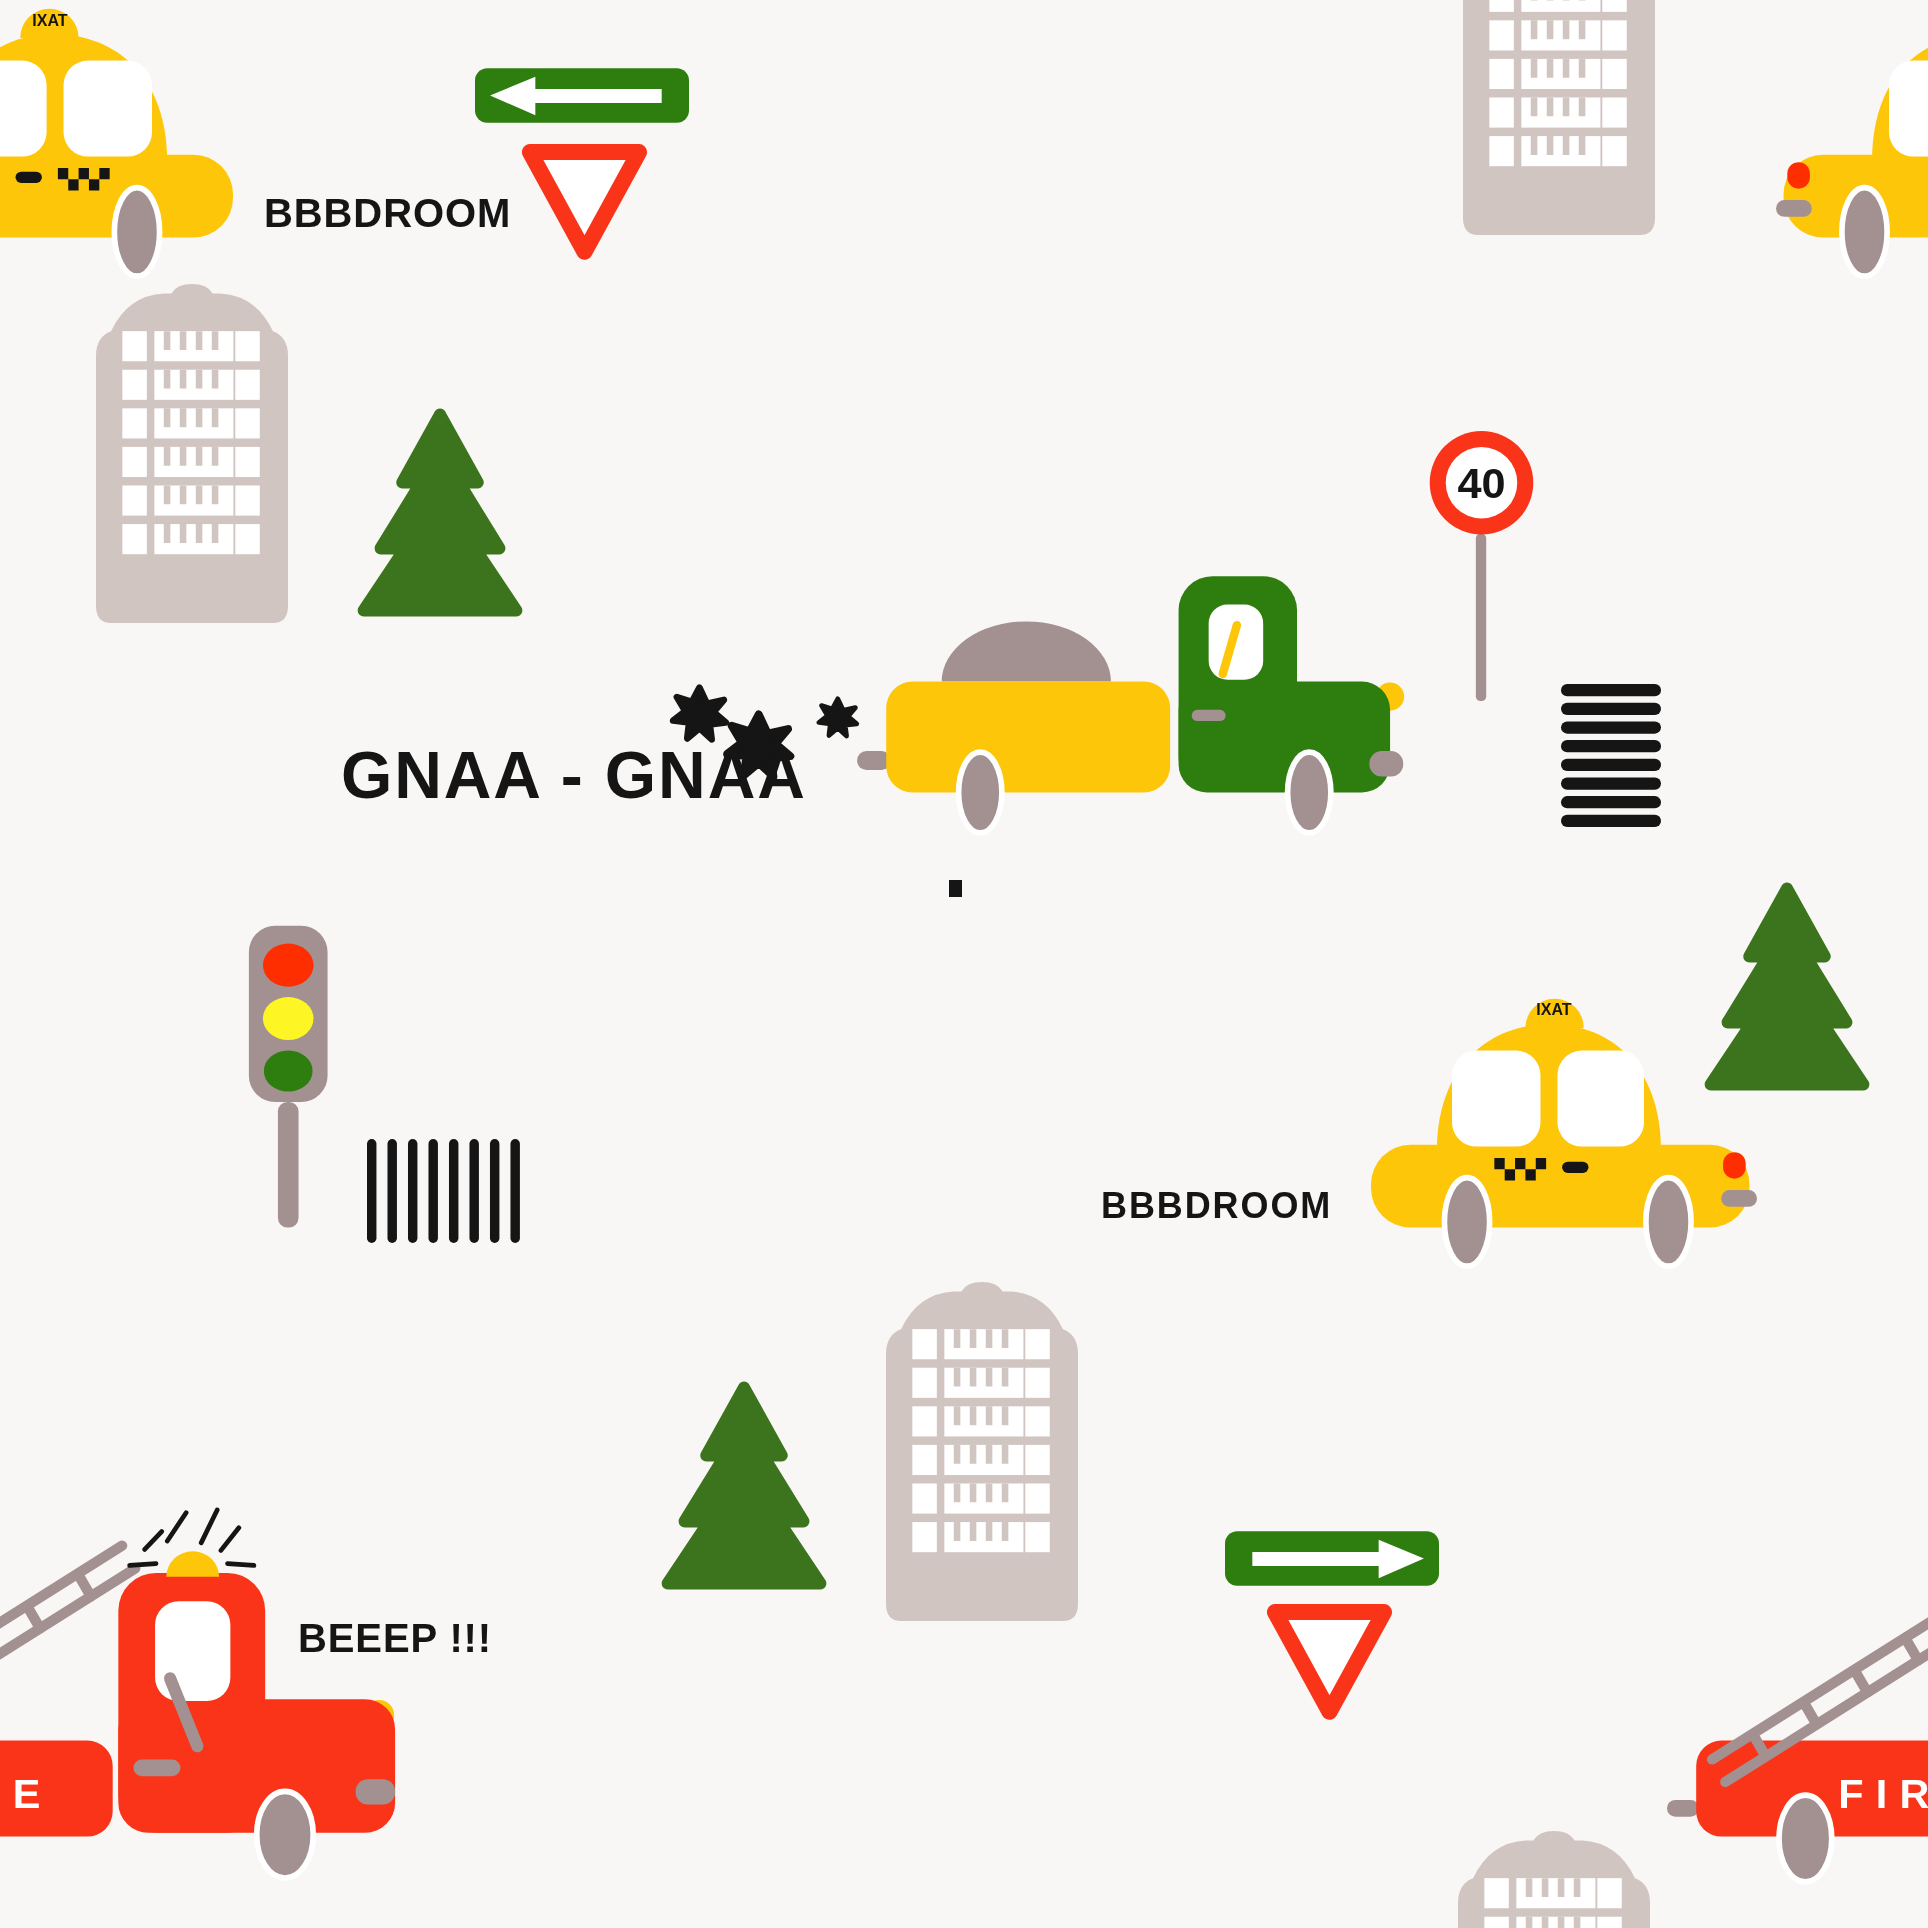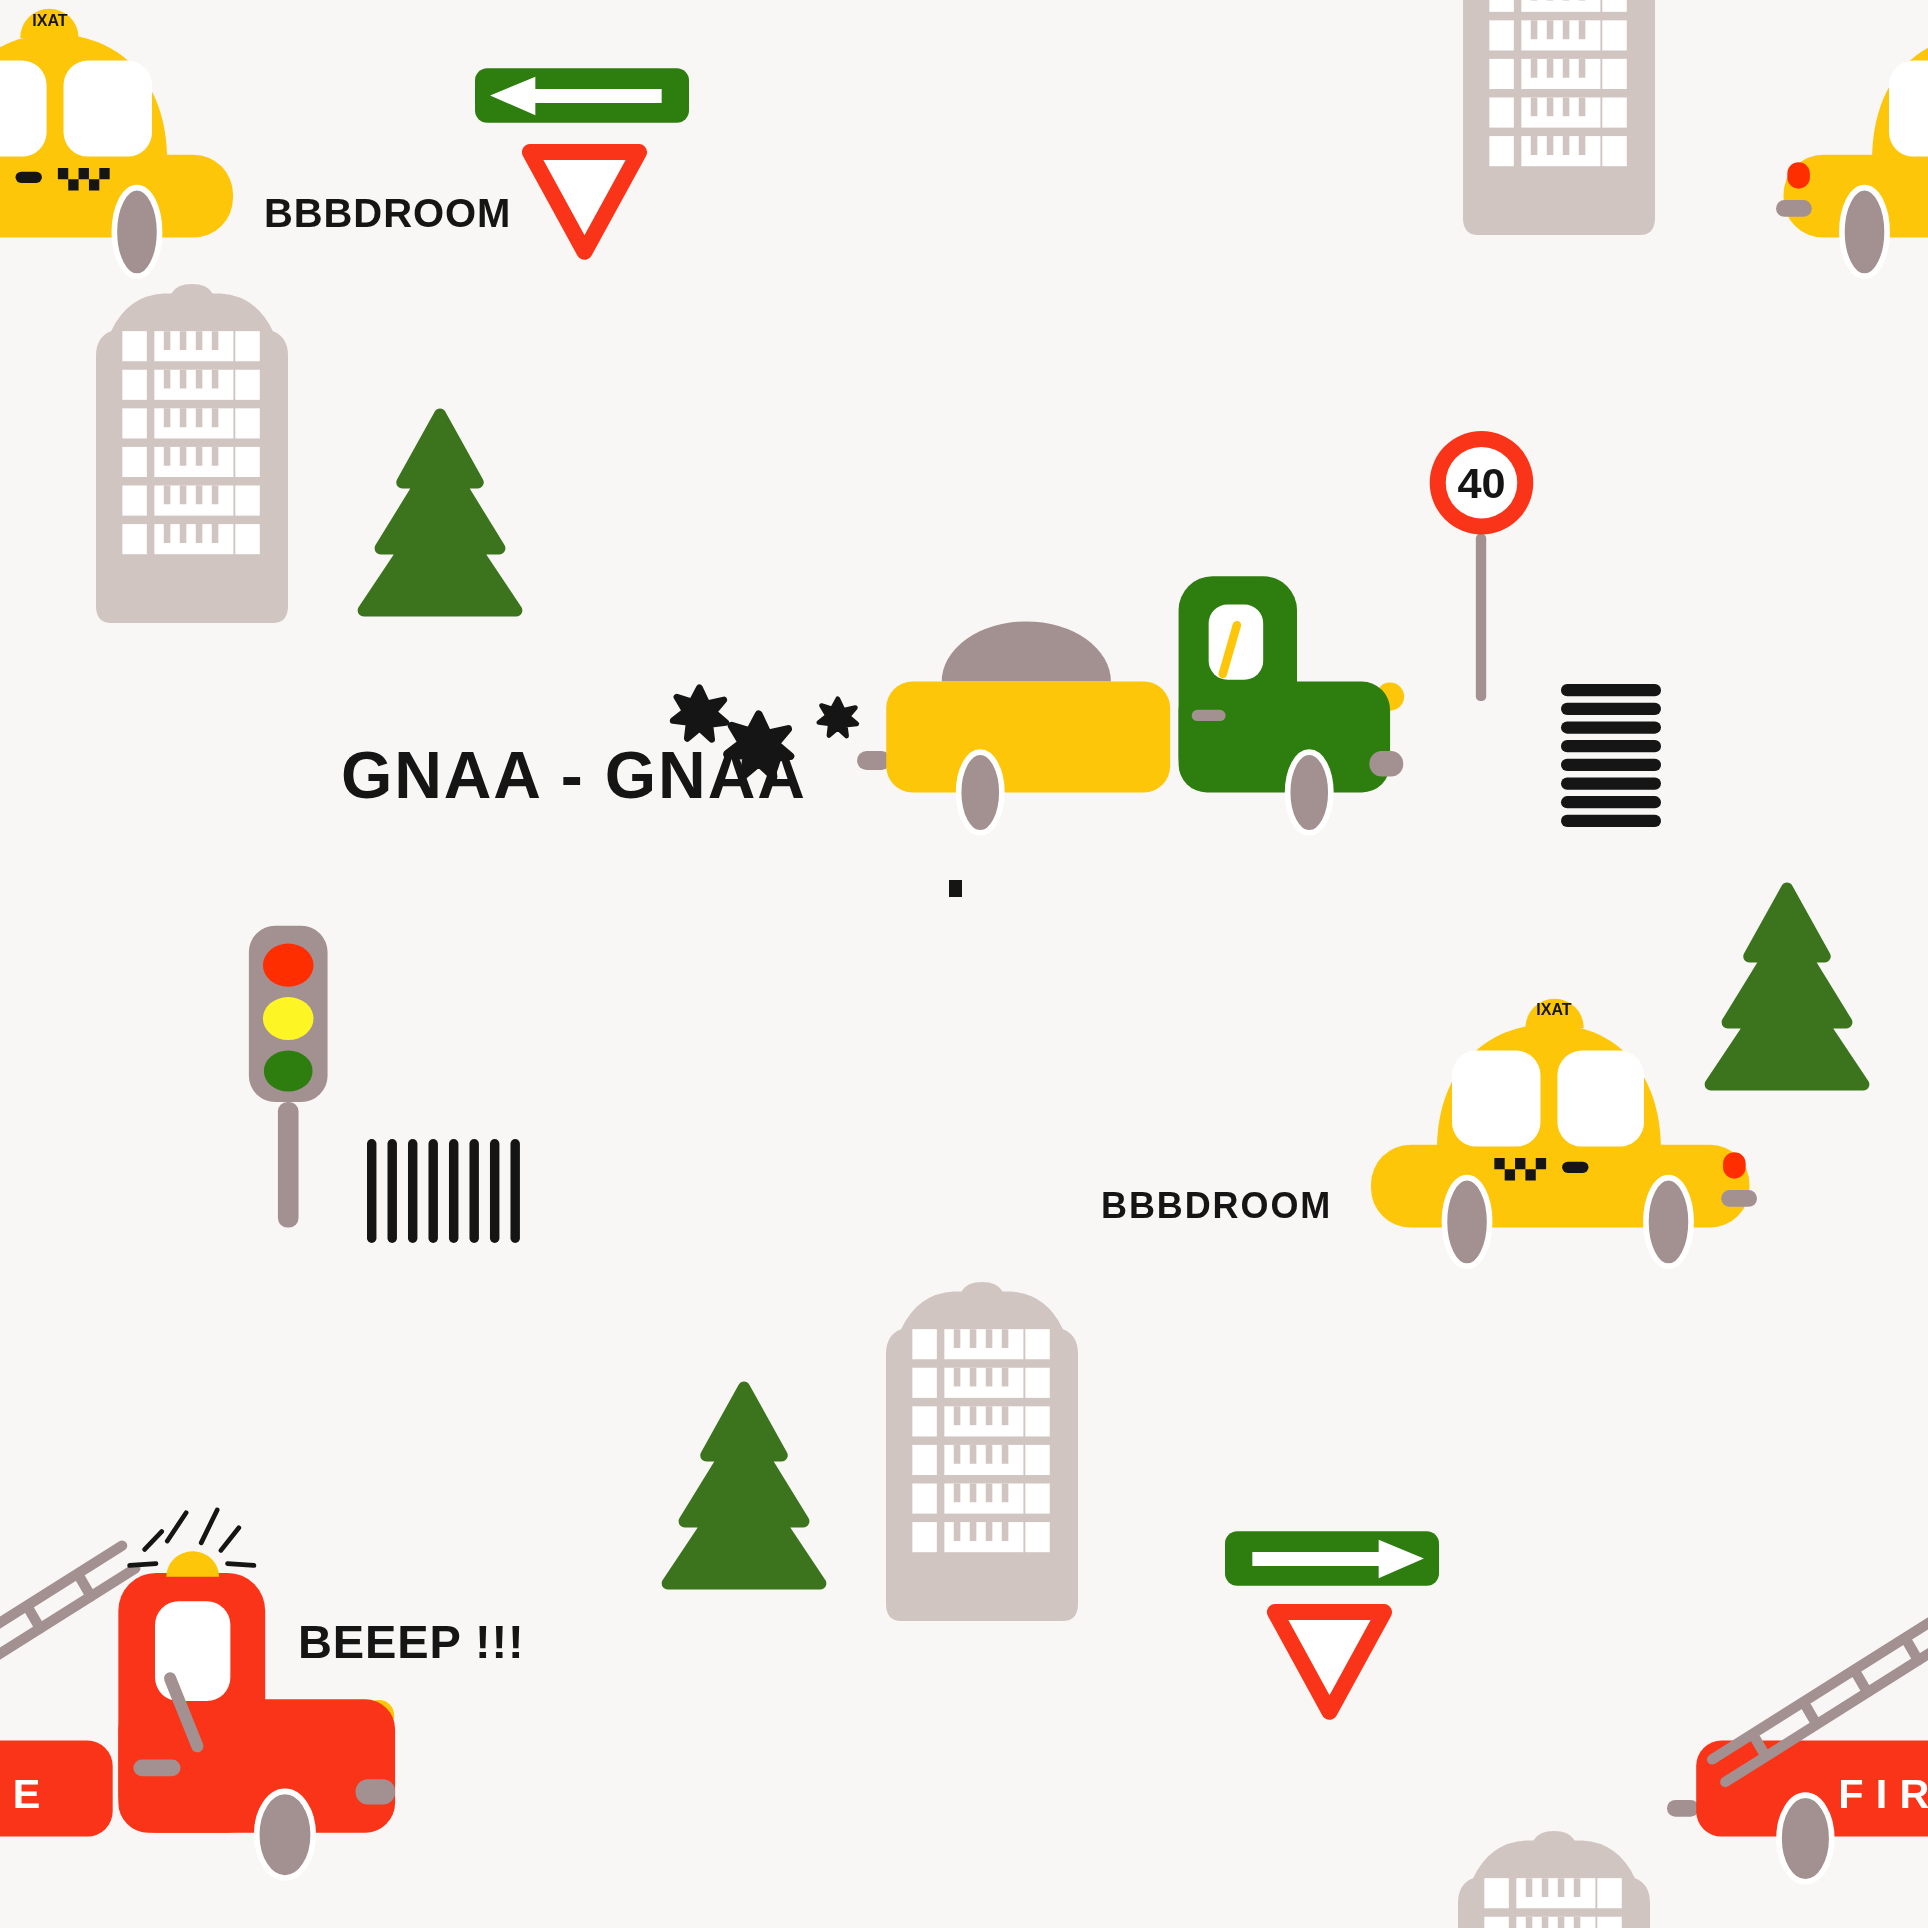--- a/index.html
+++ b/index.html
@@ -228,7 +228,7 @@
   <div class="lbl" style="left:264px;top:193px;font-size:40px;letter-spacing:0.9px">BBBDROOM</div>
   <div class="lbl" style="left:341px;top:742px;font-size:66px;letter-spacing:1.9px">GNAA - GNAA</div>
   <div class="lbl" style="left:1101px;top:1188px;font-size:36px;letter-spacing:1.9px">BBBDROOM</div>
-  <div class="lbl" style="left:298px;top:1618px;font-size:47px;letter-spacing:0.9px">BEEEP !!!</div>
+  <div class="lbl" style="left:298px;top:1618px;font-size:40px;letter-spacing:0.9px">BEEEP !!!</div>
 
 </div>
 

